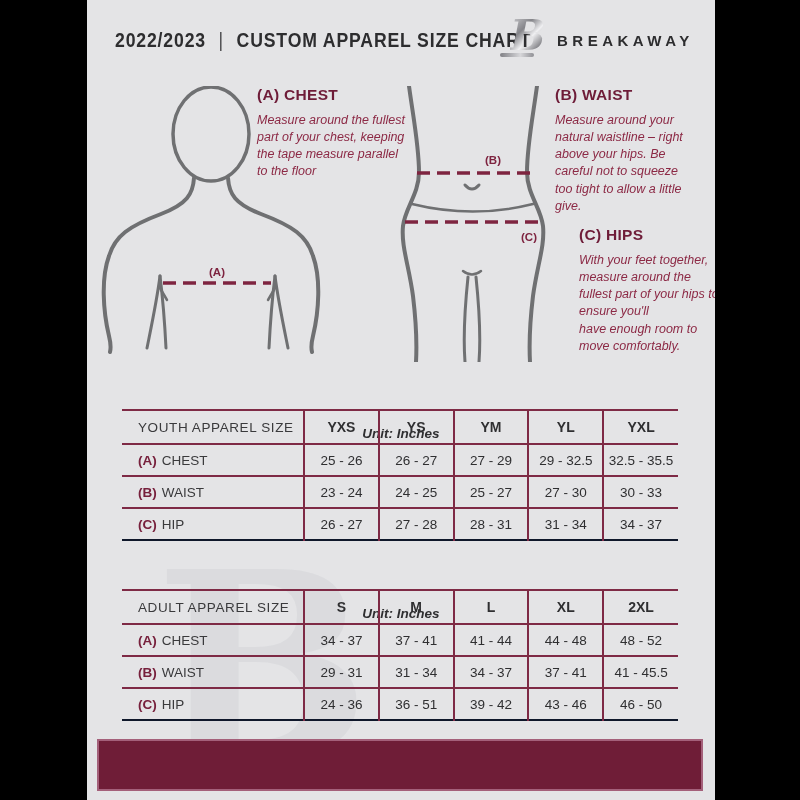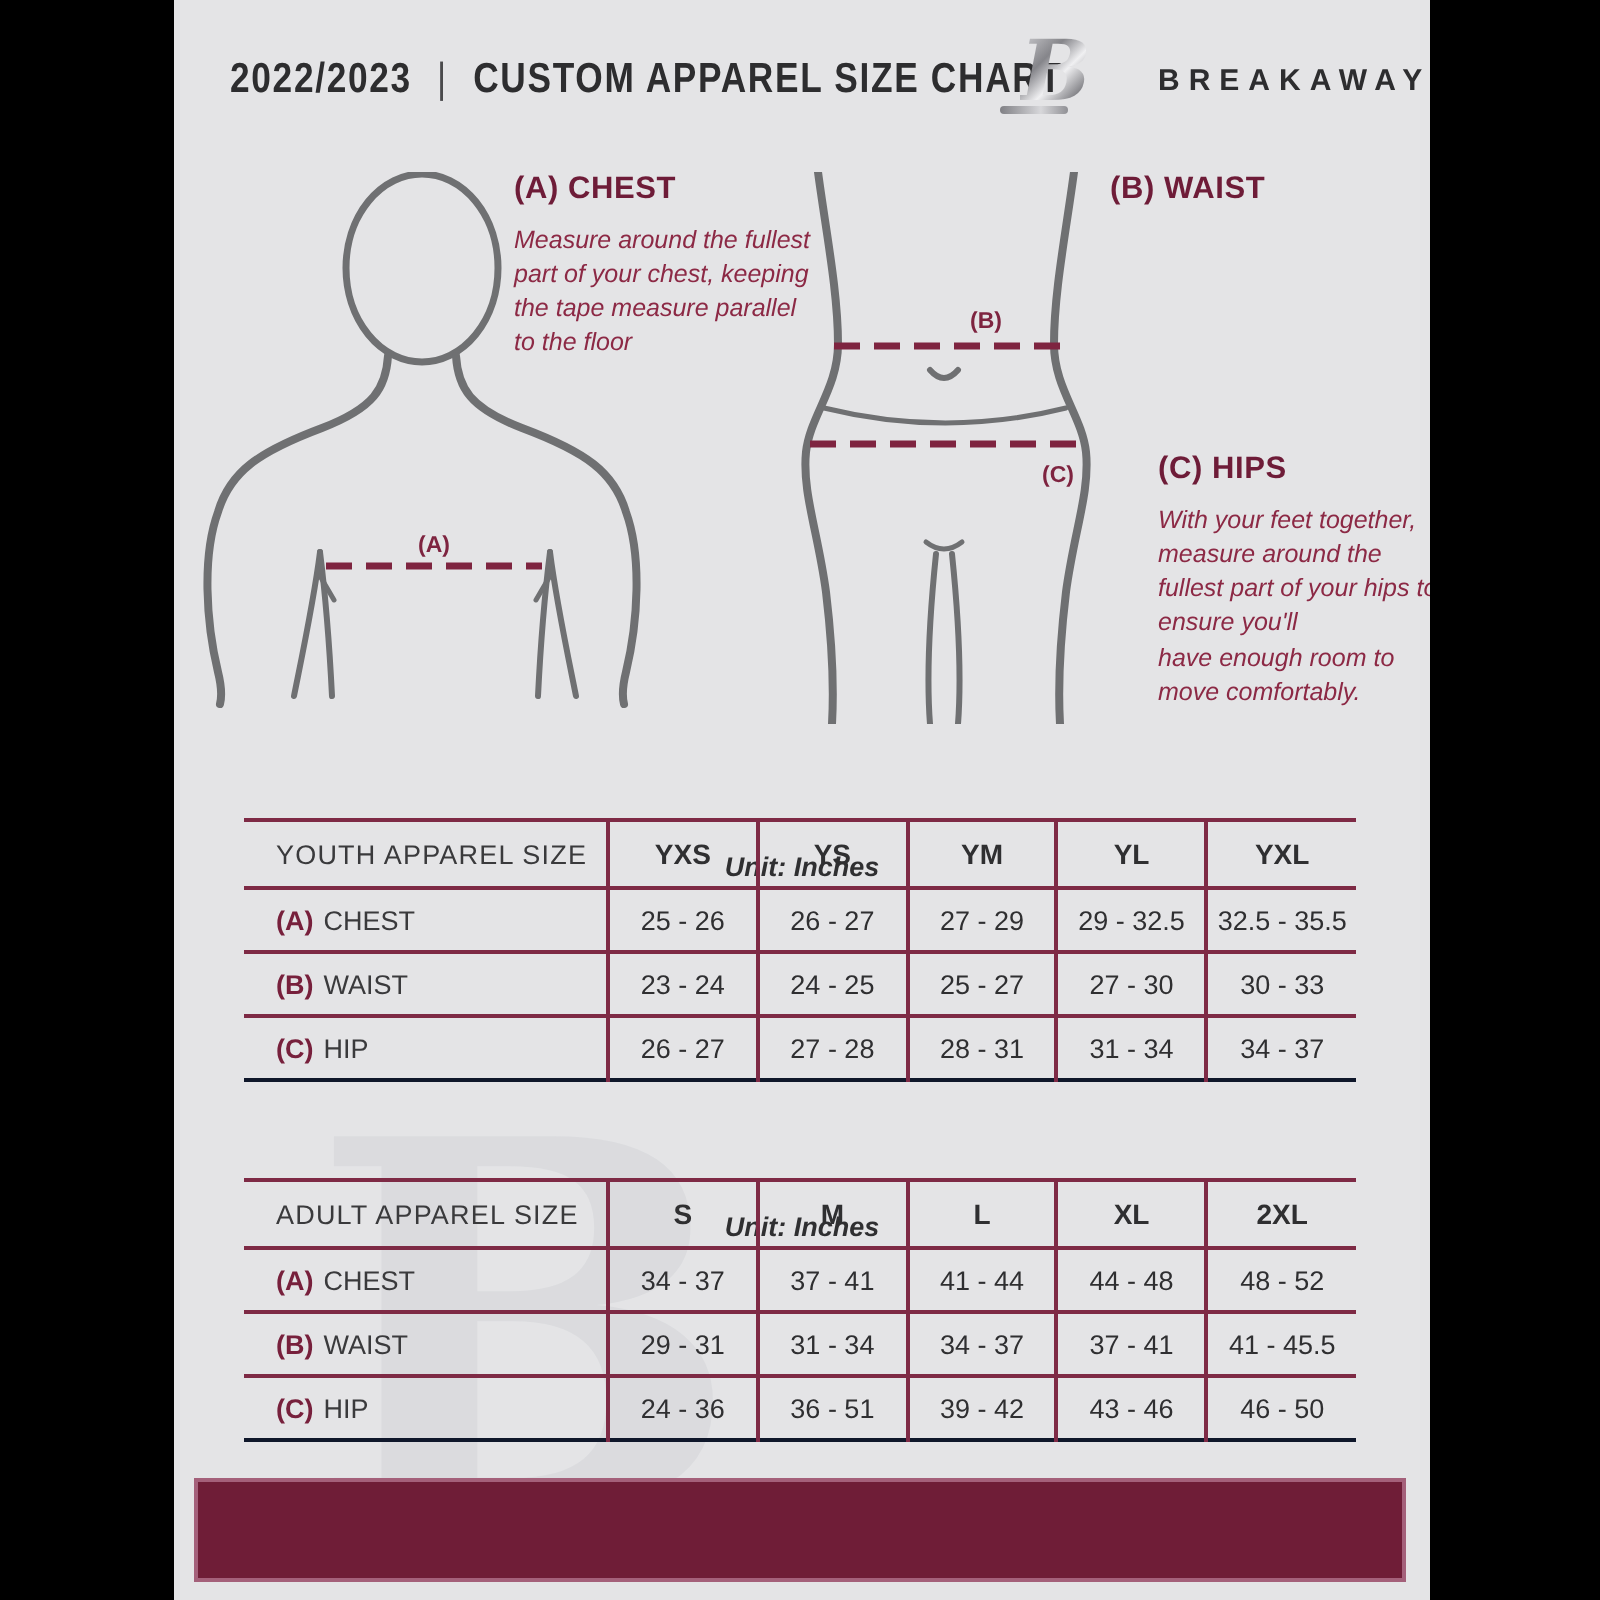--- a/index.html
+++ b/index.html
@@ -31,7 +31,7 @@
     position:absolute;left:0px;bottom:6px;width:34px;height:4px;border-radius:2px;
     background:linear-gradient(90deg,#808085,#d7d7da 60%,#909095);
   }
-  .brand-name{font-weight:bold;font-size:15px;letter-spacing:4.5px;color:#2d2d2f;margin-left:22px;}
+  .brand-name{font-weight:bold;font-size:15px;letter-spacing:4.5px;color:#2d2d2f;}
   
   .fig{position:absolute;}
   .measure{position:absolute;z-index:1;}

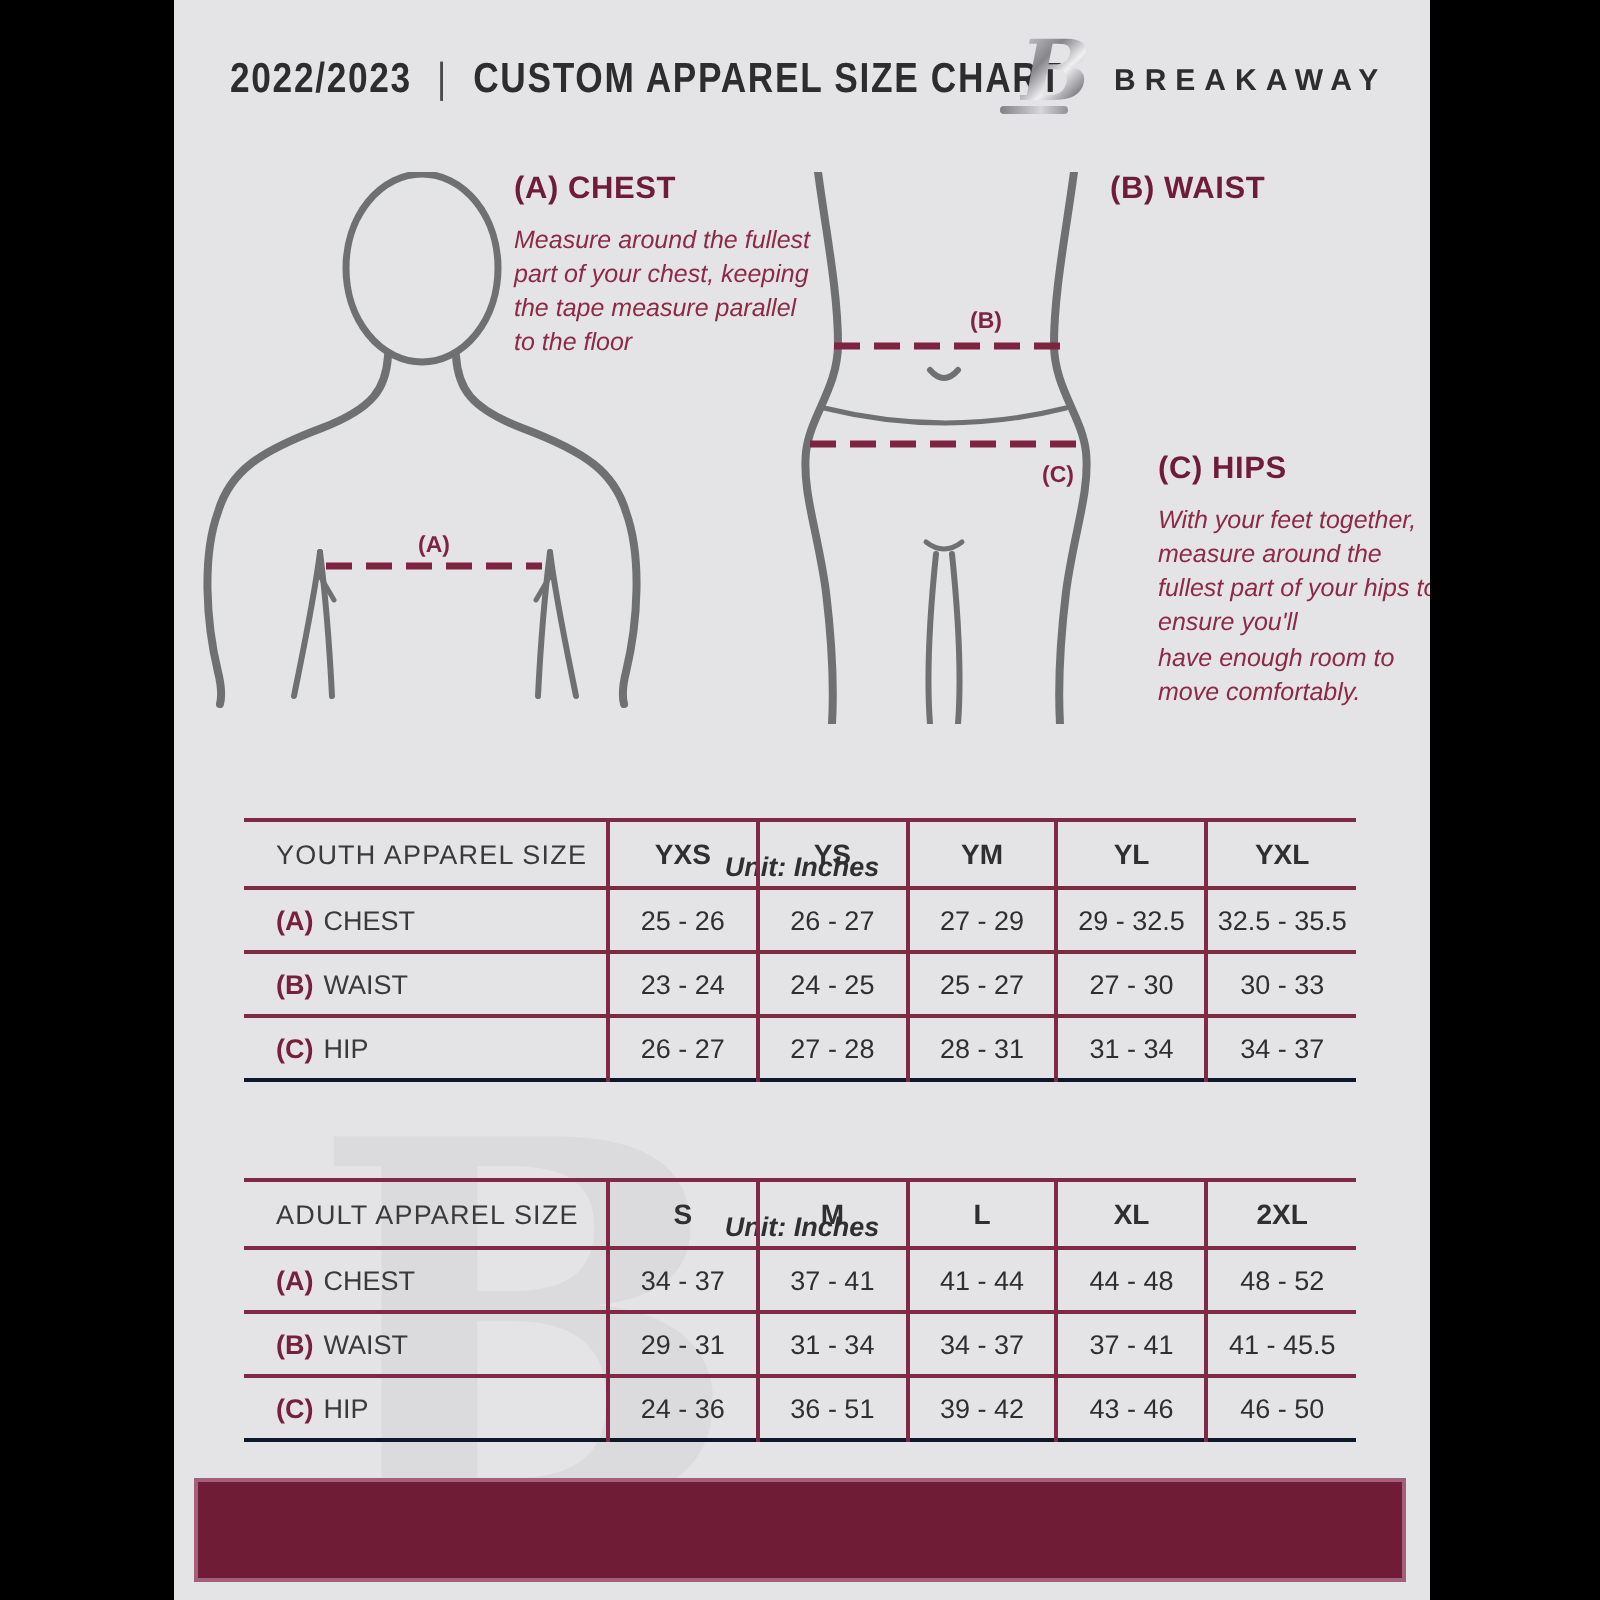--- a/index.html
+++ b/index.html
@@ -141,6 +141,7 @@
   </div>
   <div class="measure" style="left:468px;top:86px;width:136px">
     <h3>(B) WAIST</h3>
+    <p>Measure around your natural waistline – right above your hips. Be careful not to squeeze too tight to allow a little give.</p>
   </div>
   <div class="measure" style="left:492px;top:226px;width:146px">
     <h3>(C) HIPS</h3>

